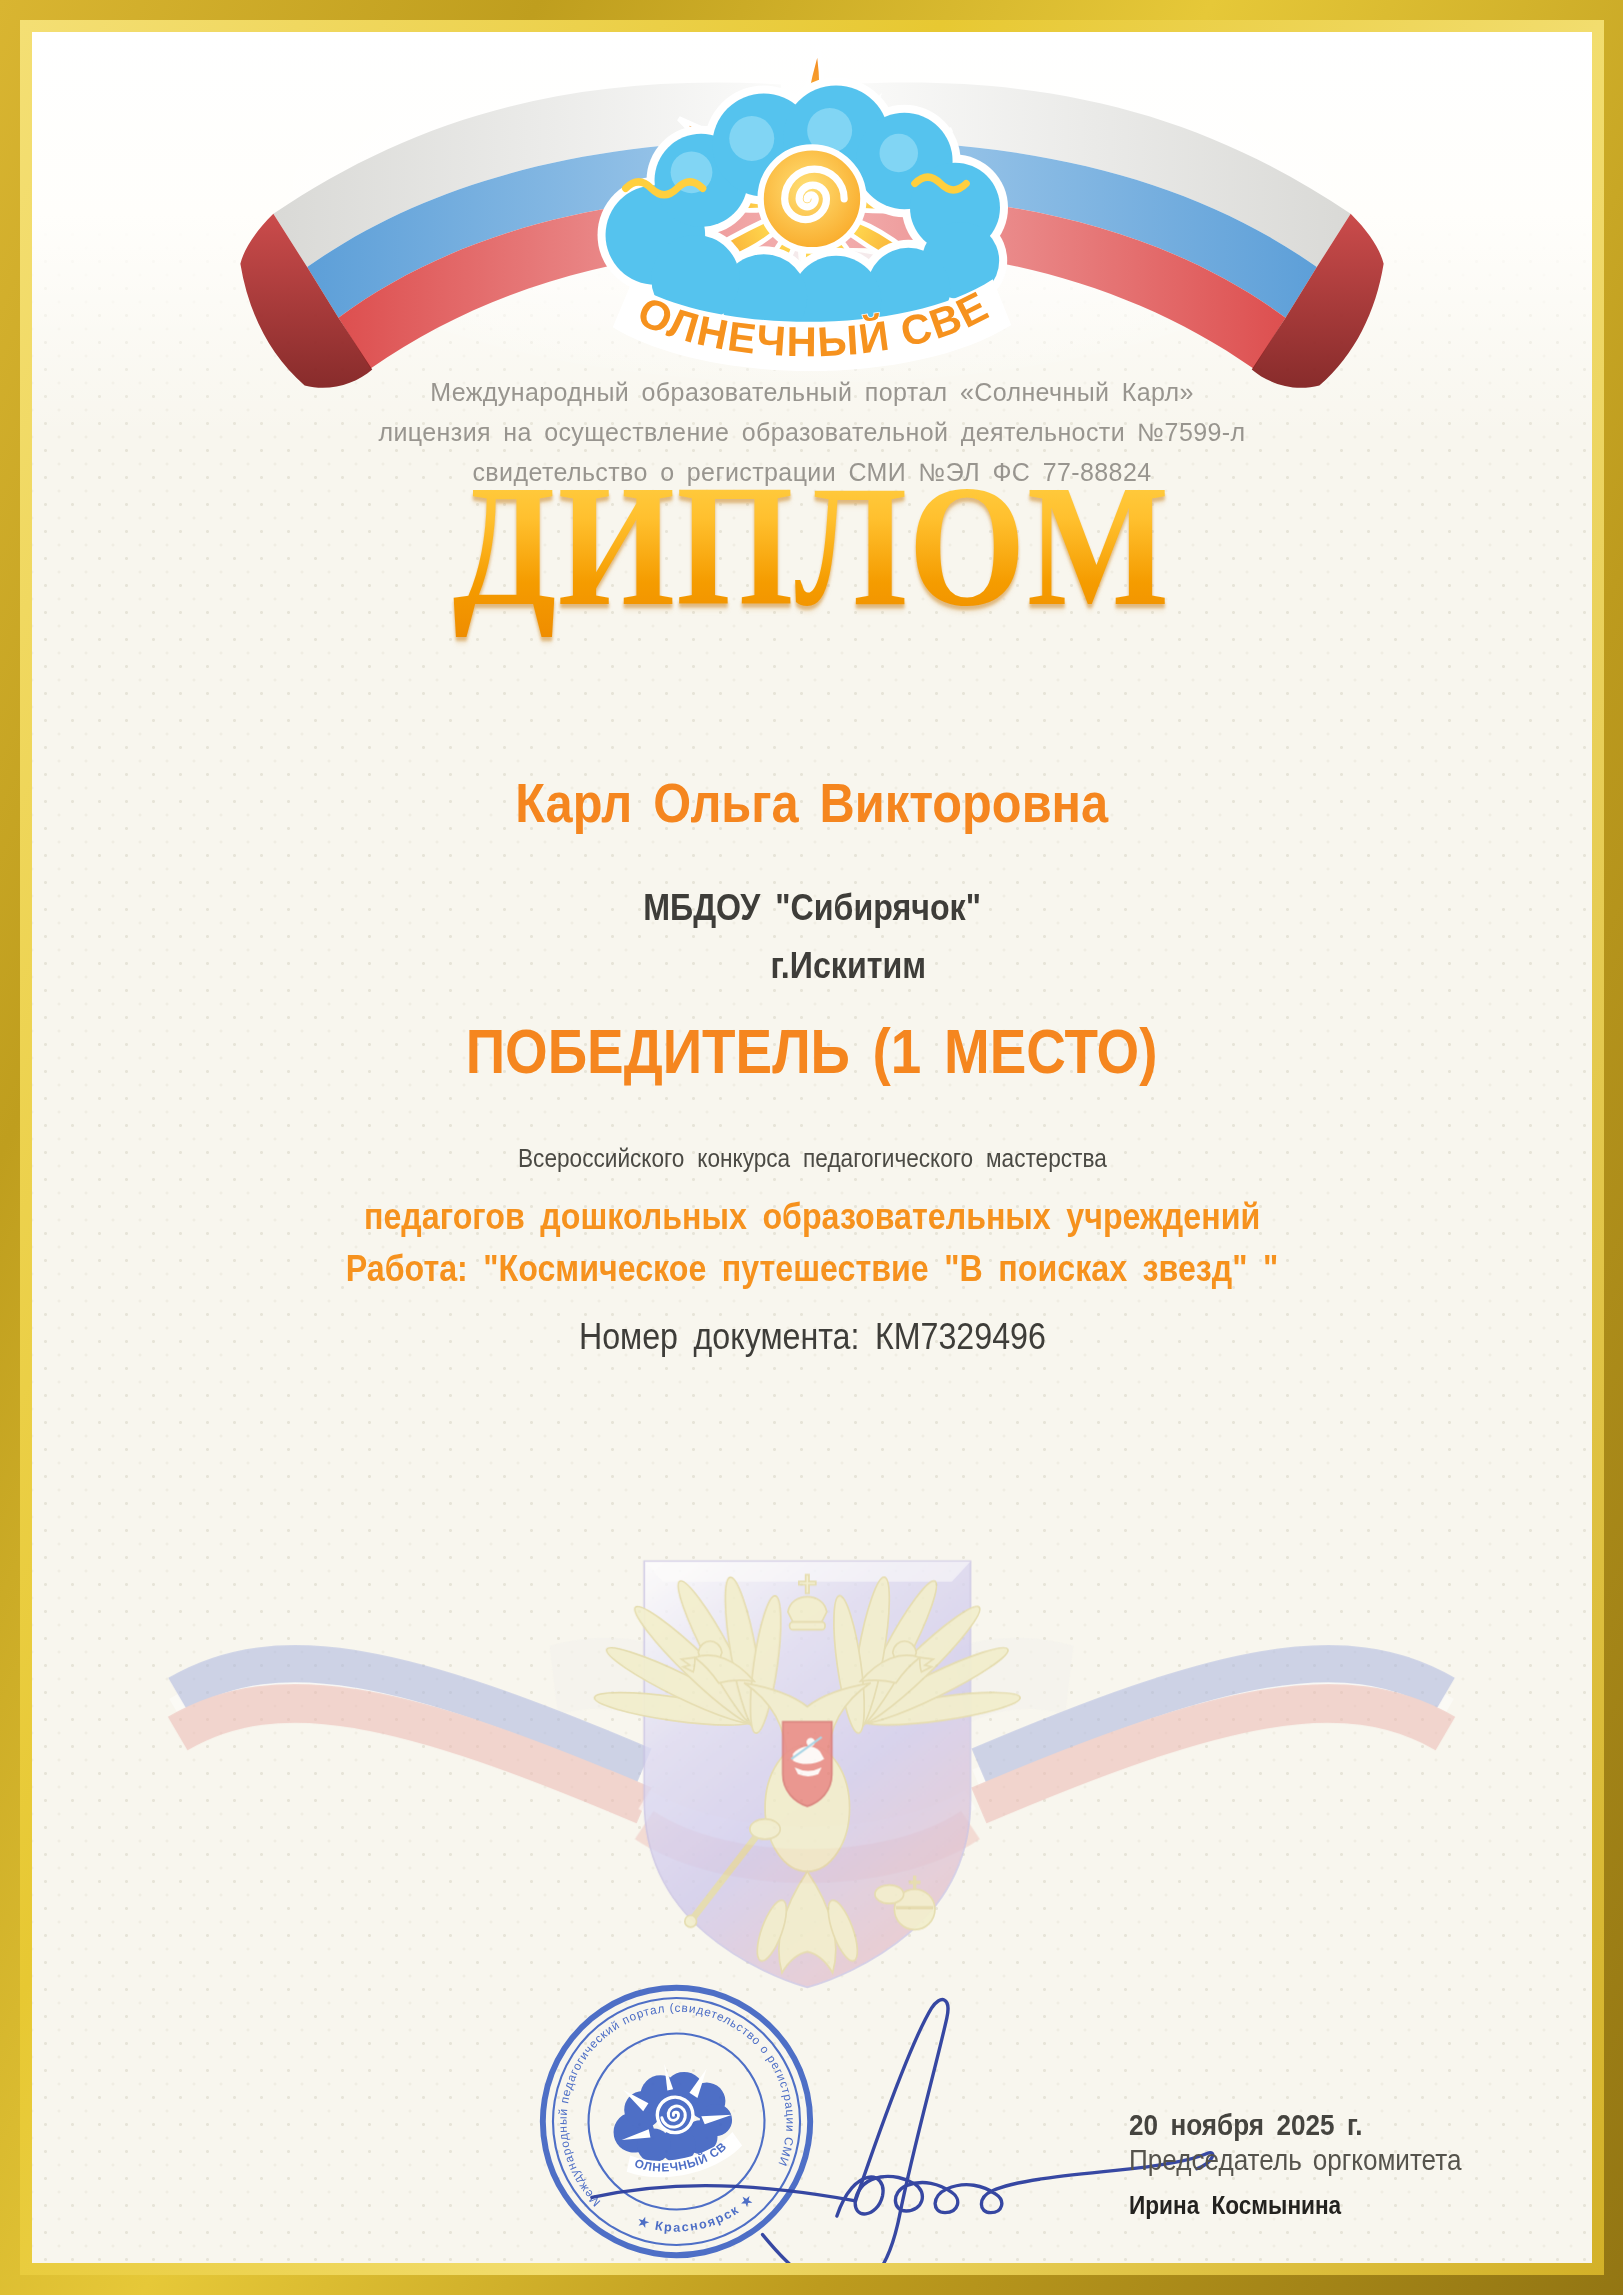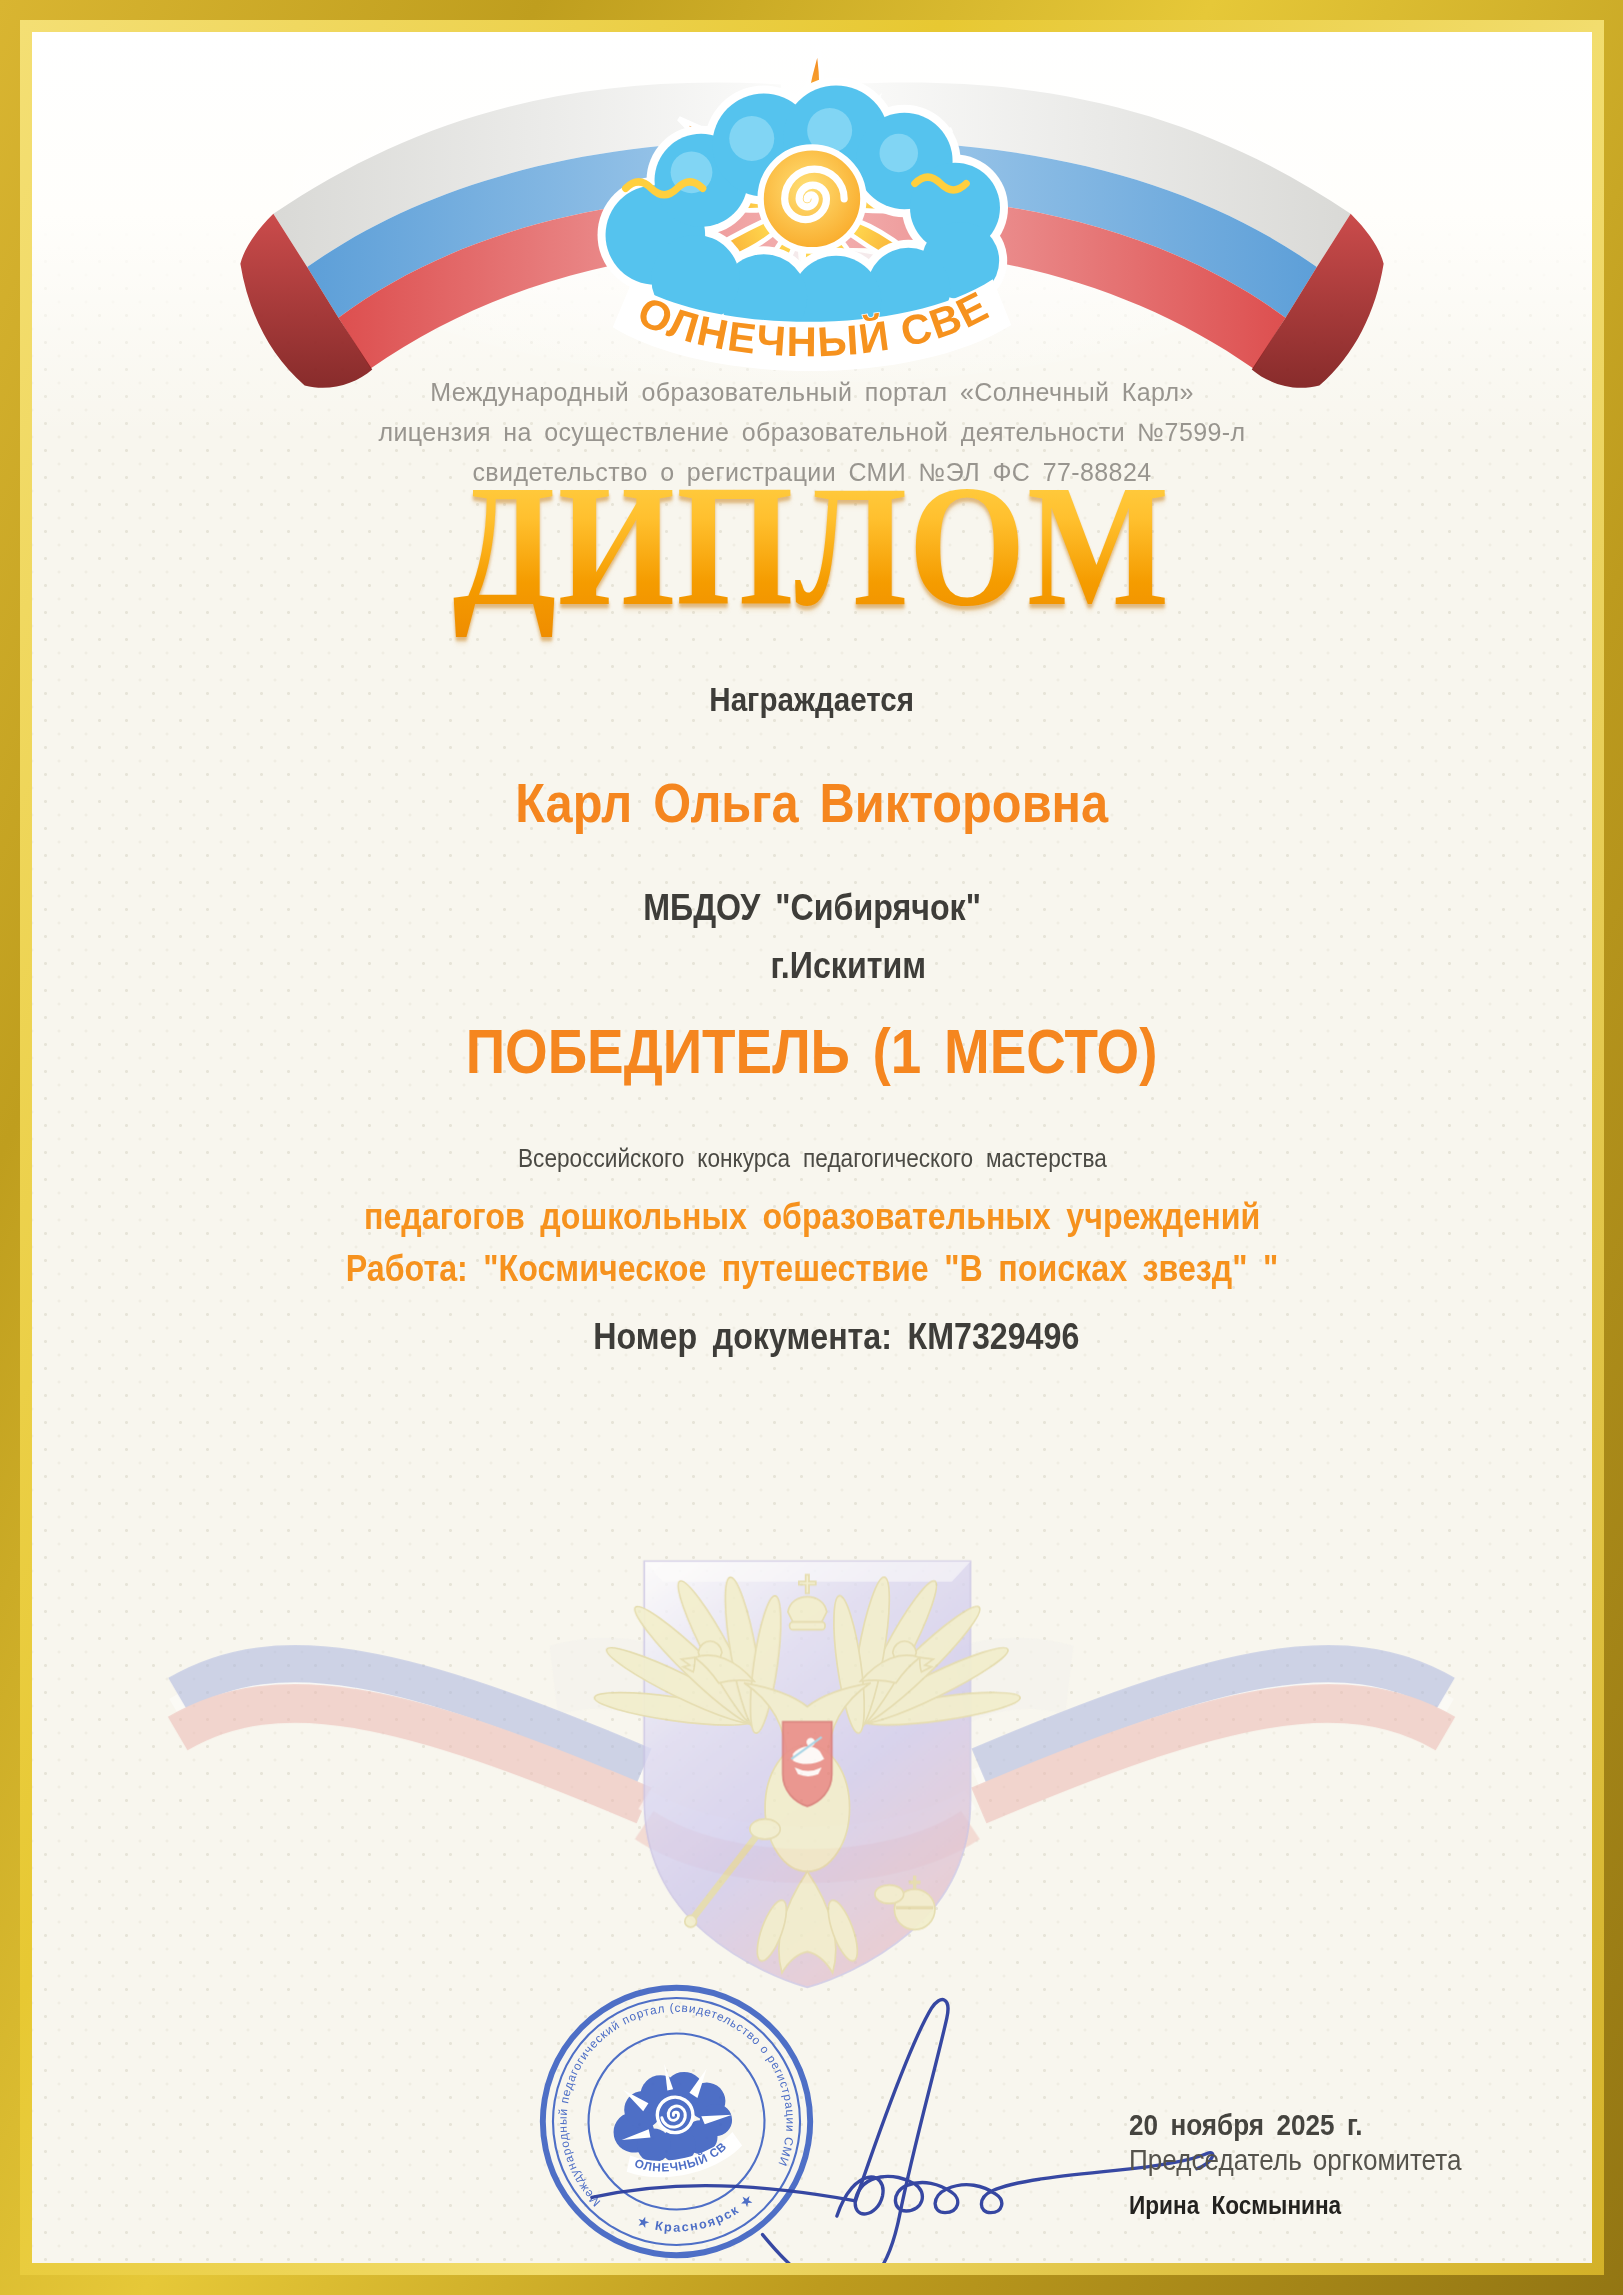--- a/index.html
+++ b/index.html
@@ -173,7 +173,6 @@
 
       <div class="c title"><span class="cond title" style="position:static">ДИПЛОМ</span></div>
 
-      <div class="c lbl"><span class="cond">Награждается</span></div>
       <div class="c name"><span class="cond">Карл Ольга Викторовна</span></div>
       <div class="c org"><span class="cond">МБДОУ "Сибирячок"</span></div>
       <div class="c city"><span class="cond">г.Искитим</span></div>

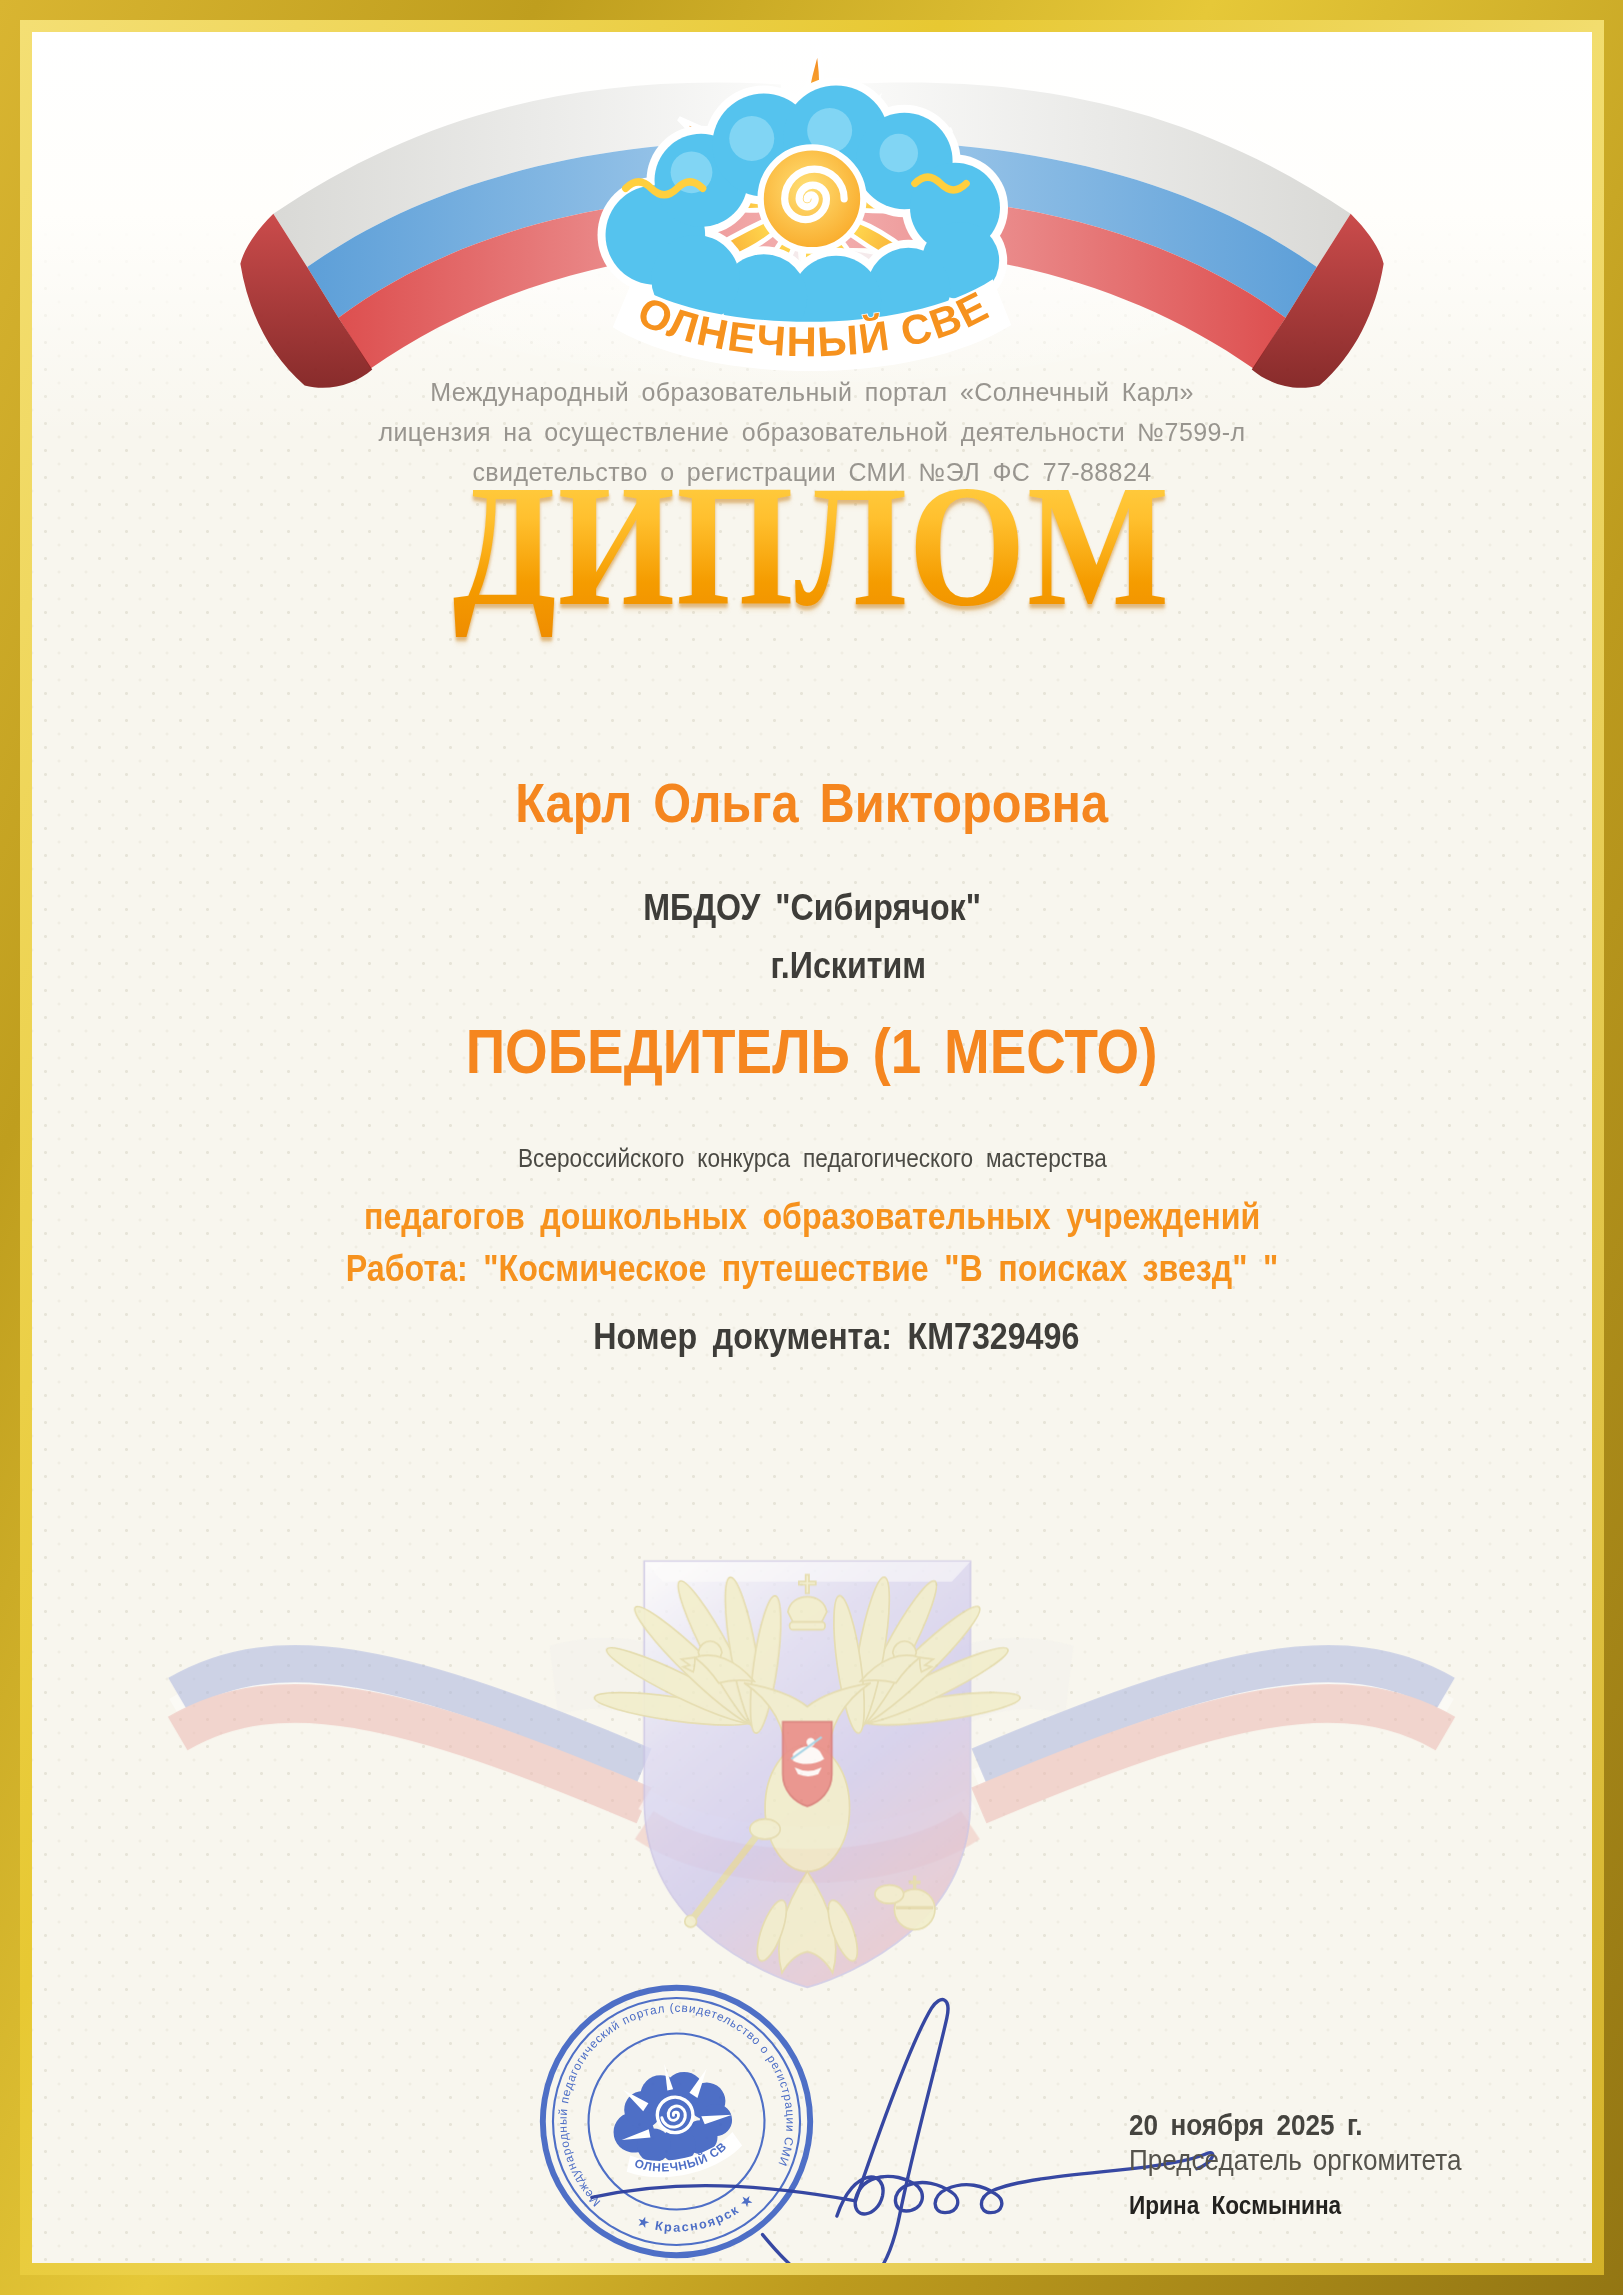--- a/index.html
+++ b/index.html
@@ -28,7 +28,7 @@
   .c1{top:1111px;font-size:26px;font-weight:400;color:#4b4a44;word-spacing:7.6px;}
   .c2{top:1164px;font-size:37px;font-weight:700;color:#f6921e;word-spacing:7.6px;}
   .c3{top:1216px;font-size:37px;font-weight:700;color:#f6921e;word-spacing:7.6px;}
-  .doc{top:1284px;font-size:37px;font-weight:700;color:#3e3d39;word-spacing:7.6px;padding-left:24px;}
+  .doc{top:1284px;font-size:37px;font-weight:400;color:#3e3d39;word-spacing:7.6px;}
   .wm{position:absolute;left:120px;top:1514px;}
   .stamp{position:absolute;left:499px;top:1944px;}
   .sig{position:absolute;left:509px;top:1939px;}

